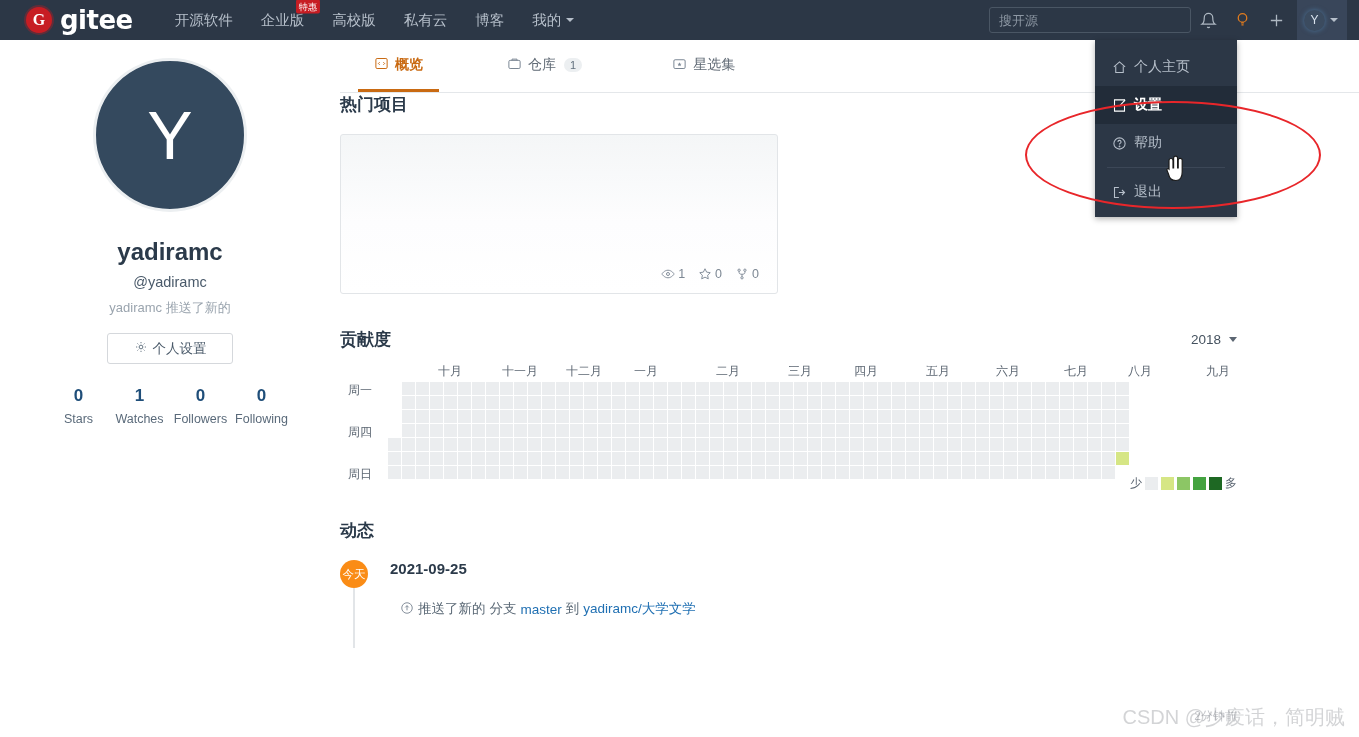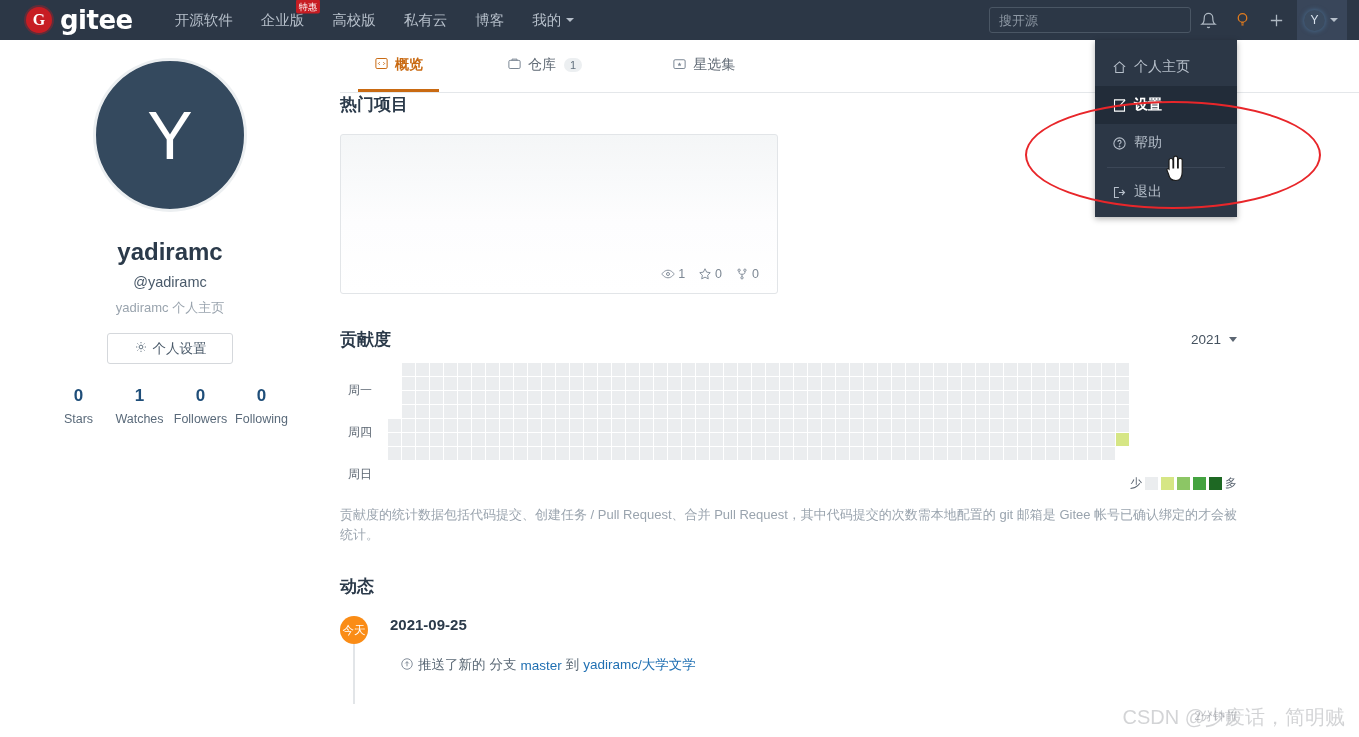--- a/index.html
+++ b/index.html
@@ -363,7 +363,7 @@
     <div class="avatar-lg">Y</div>
     <div class="pname">yadiramc</div>
     <div class="plogin">@yadiramc</div>
-    <div class="pbio">yadiramc 个人主页</div>
+    <div class="pbio">yadiramc 推送了新的</div>
     <div class="pbtn">
       <span>
         <svg width="14" height="14" viewBox="0 0 24 24" fill="none" stroke="#5a6a7a" stroke-width="1.6">

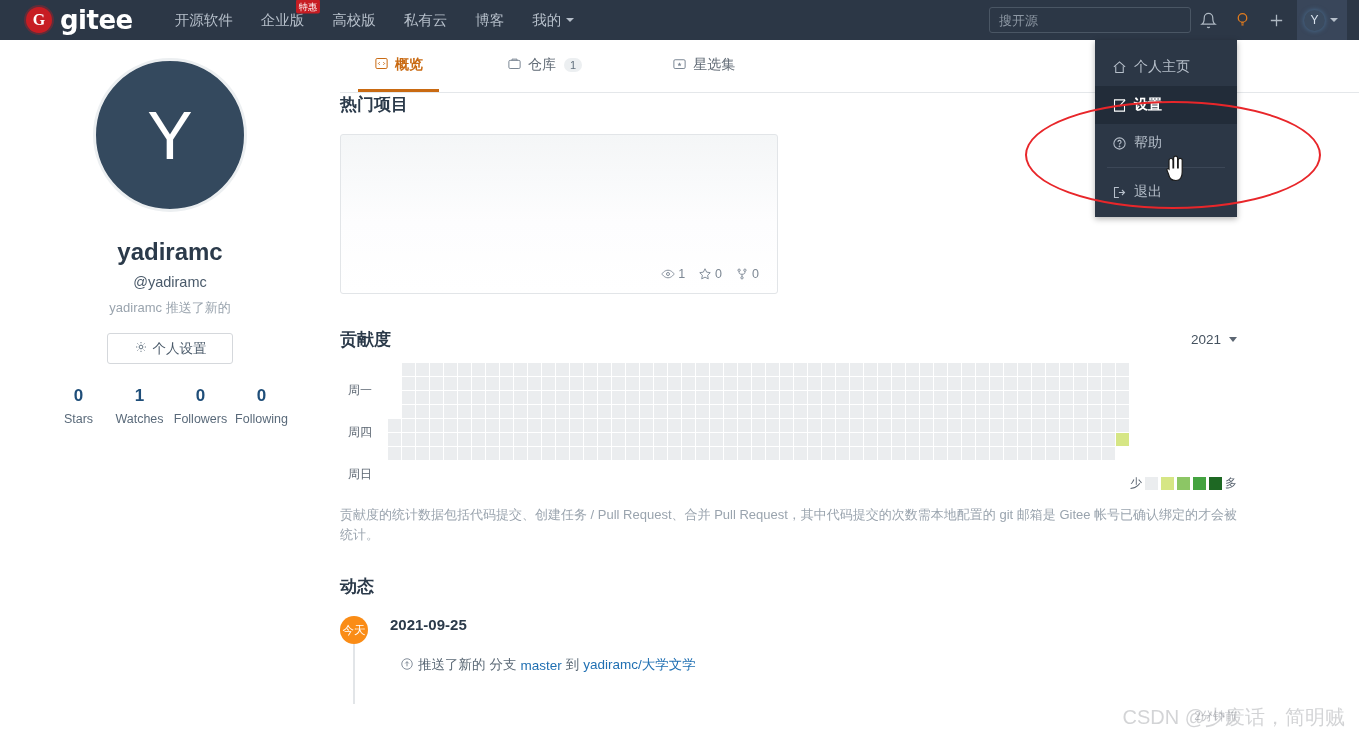--- a/index.html
+++ b/index.html
@@ -458,7 +458,7 @@
       <div class="contrib-head">
         <div class="sect-title">贡献度</div>
         <div class="year-sel">
-          <span>2021</span>
+          <span>2018</span>
           <i class="caret2"></i>
         </div>
       </div>

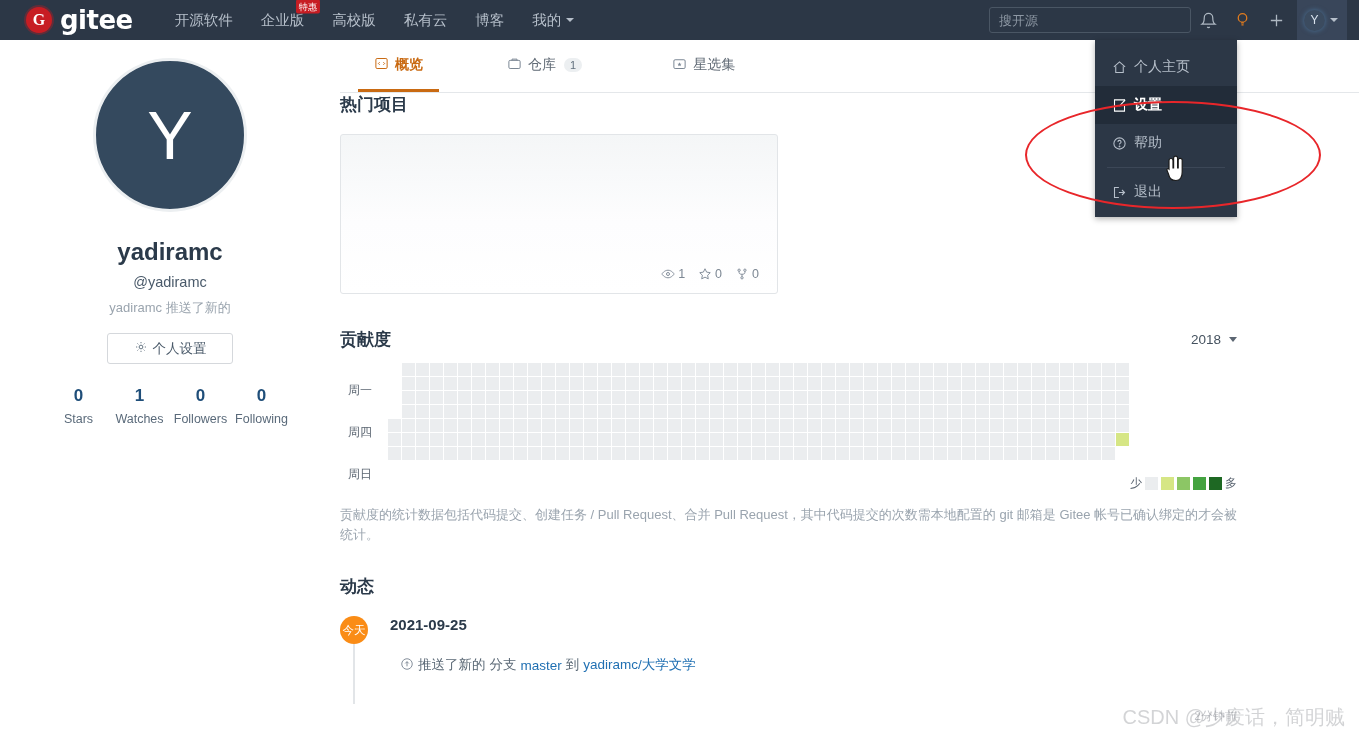--- a/index.html
+++ b/index.html
@@ -464,6 +464,20 @@
       </div>
 
       <div class="cal-wrap">
+        <div class="months" id="months">
+            <span style="left: 50px;">十月</span>
+            <span style="left: 114px;">十一月</span>
+            <span style="left: 178px;">十二月</span>
+            <span style="left: 246px;">一月</span>
+            <span style="left: 328px;">二月</span>
+            <span style="left: 400px;">三月</span>
+            <span style="left: 466px;">四月</span>
+            <span style="left: 538px;">五月</span>
+            <span style="left: 608px;">六月</span>
+            <span style="left: 676px;">七月</span>
+            <span style="left: 740px;">八月</span>
+            <span style="left: 818px;">九月</span>
+          </div>
         <div class="wdays">
           <span class="wday" style="top:0px">周一</span>
           <span class="wday" style="top:42px">周四</span>

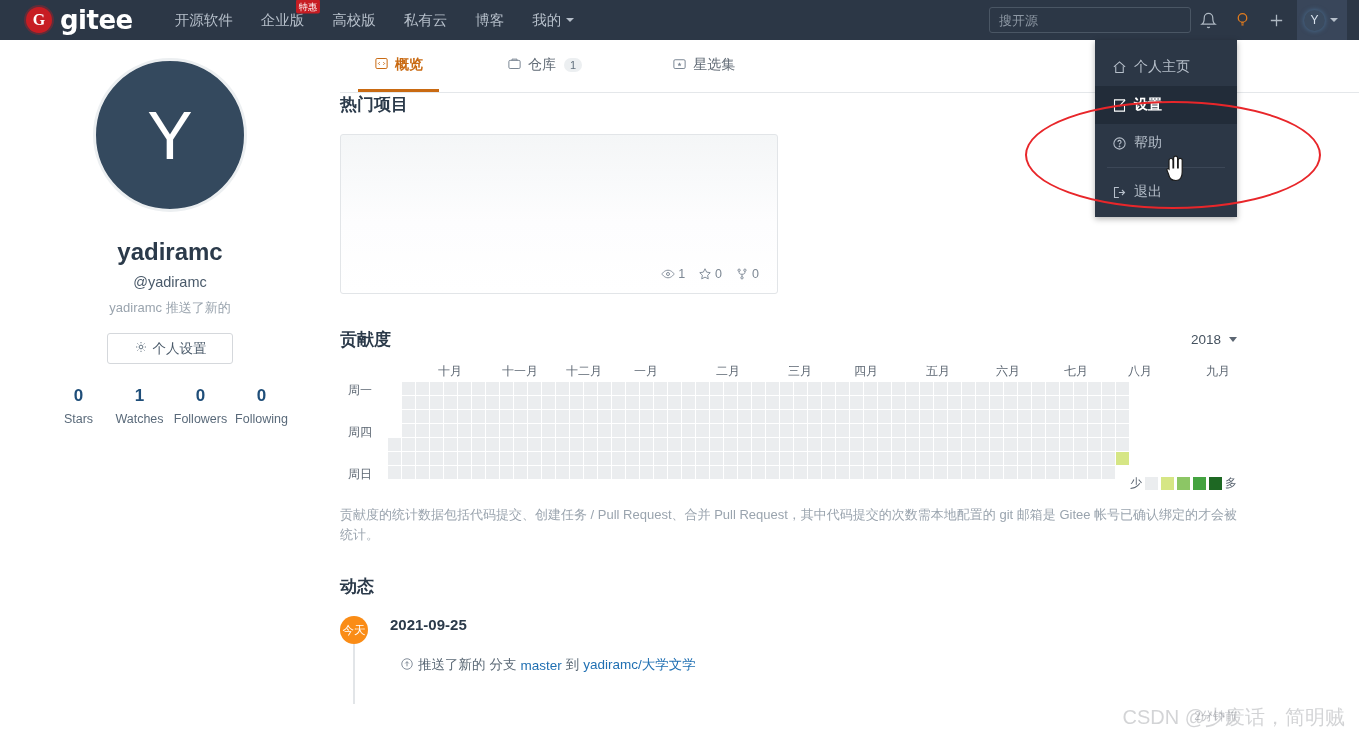--- a/index.html
+++ b/index.html
@@ -974,7 +974,6 @@
       </div>
 
 
-      <div class="cnote">贡献度的统计数据包括代码提交、创建任务 / Pull Request、合并 Pull Request，其中代码提交的次数需本地配置的 git 邮箱是 Gitee 帐号已确认绑定的才会被统计。</div>
     </div>
 
     <div class="activity">

